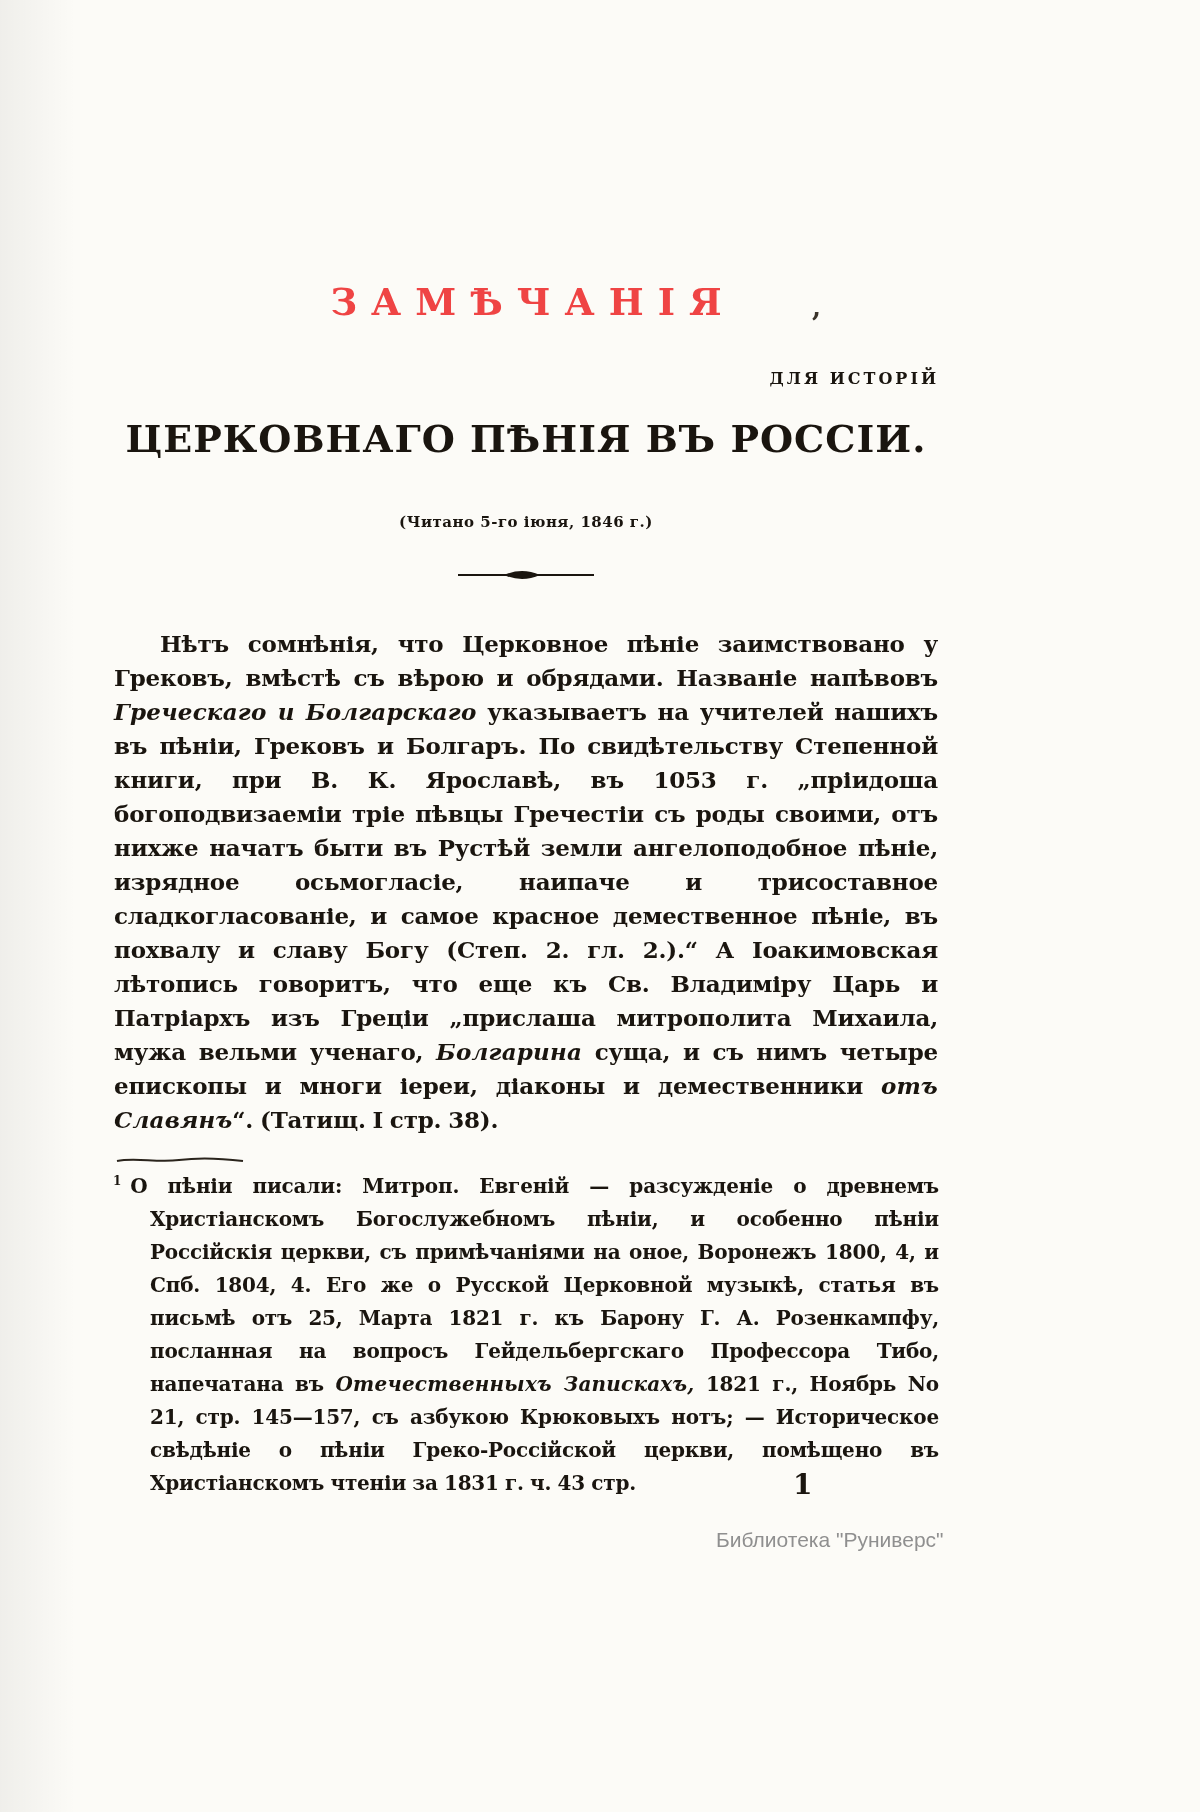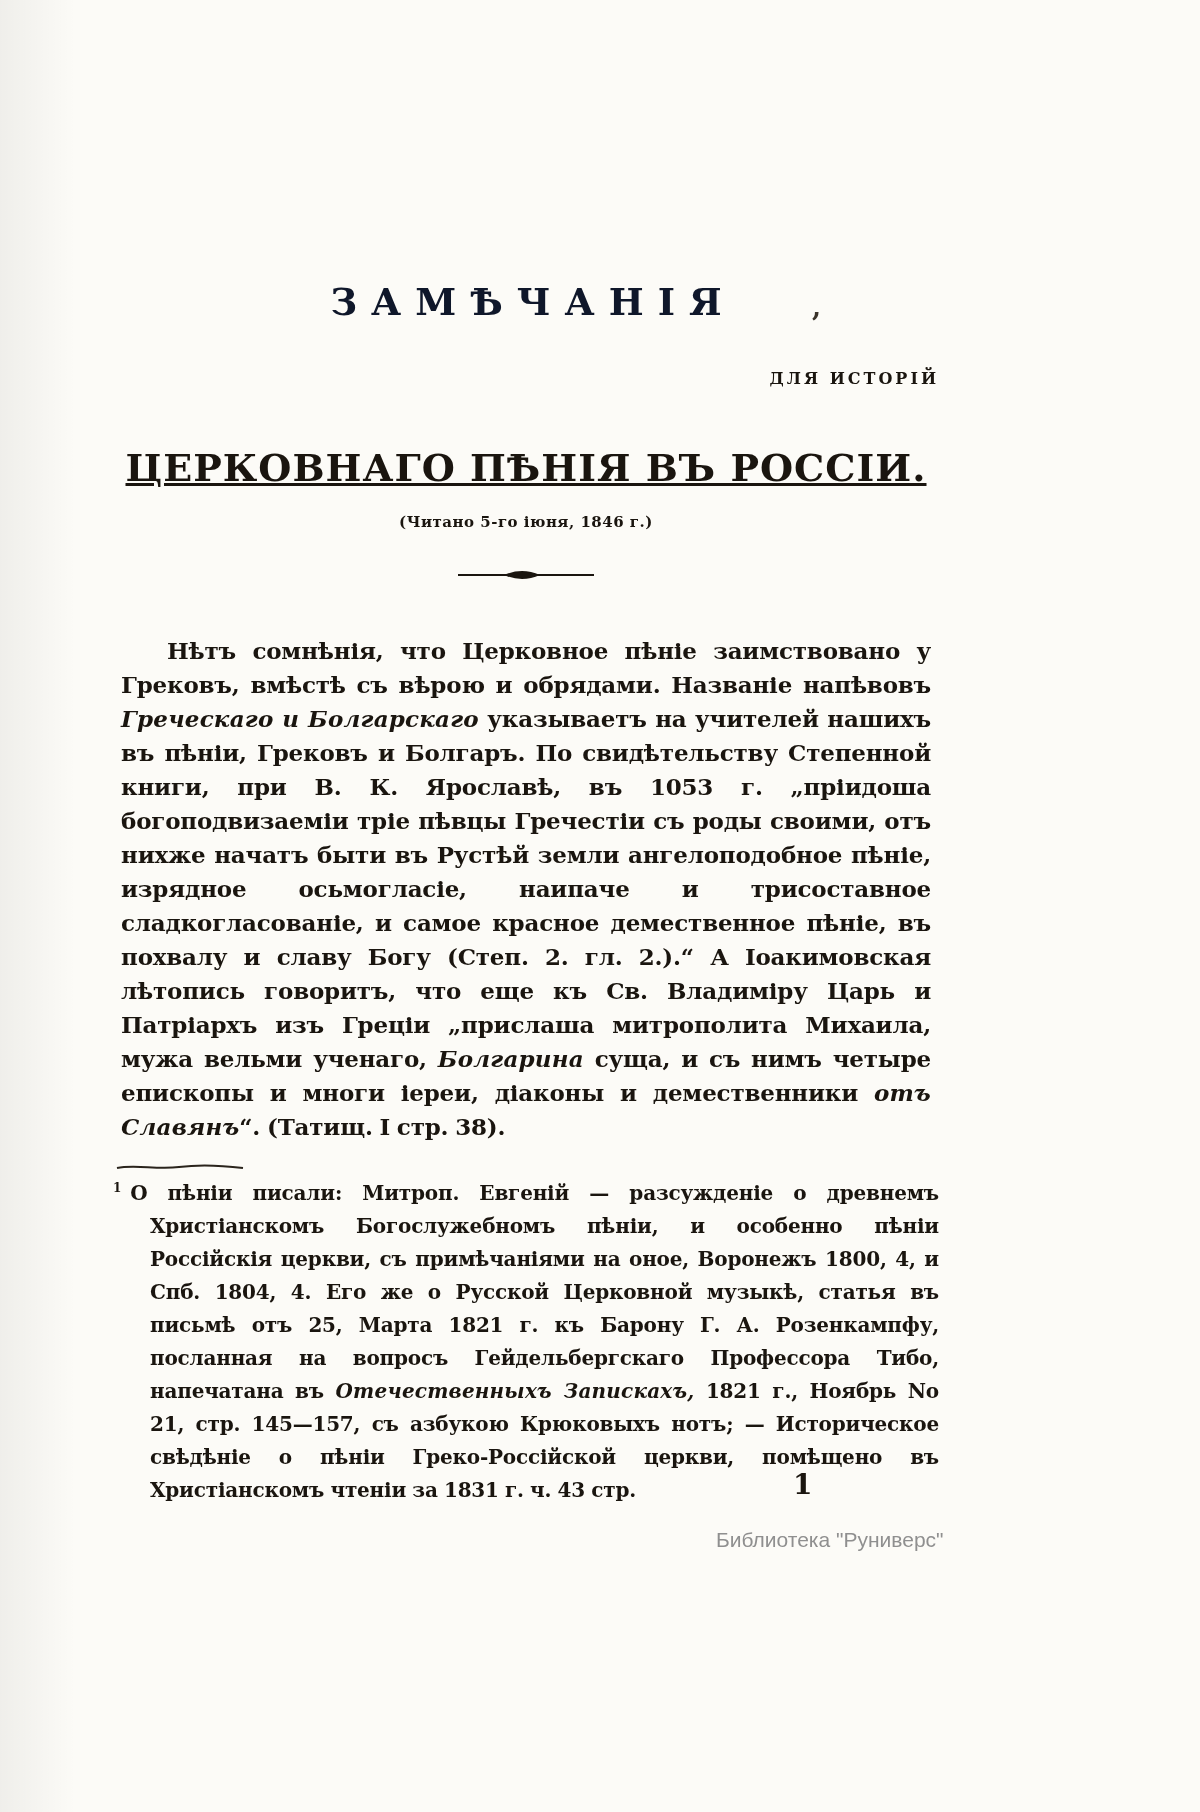--- a/index.html
+++ b/index.html
@@ -35,7 +35,7 @@
     font-weight: bold;
     letter-spacing: 14px;
     text-indent: 14px;
-    color: #0f172a;
+    color: #ef4444;
   }
   .subtitle {
     top: 369px;

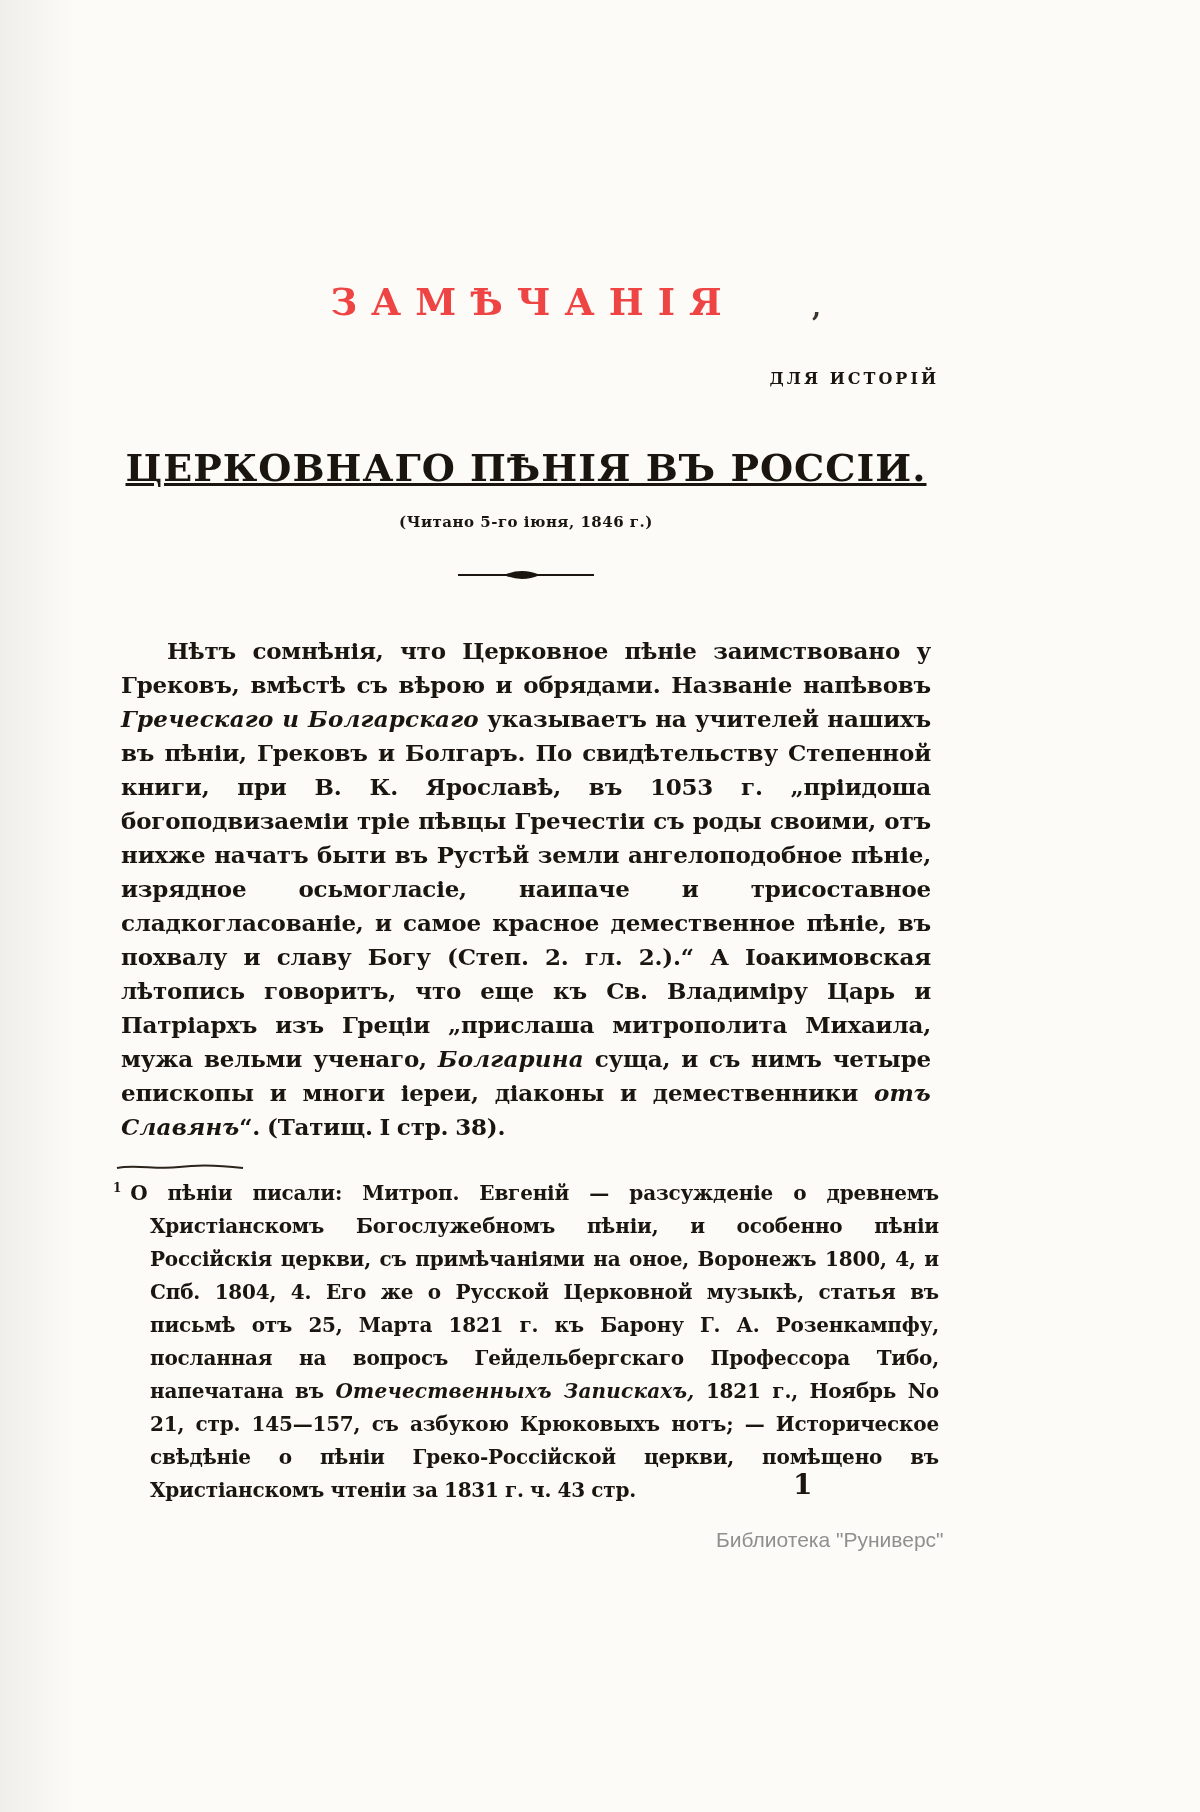--- a/index.html
+++ b/index.html
@@ -46,13 +46,12 @@
     text-indent: 3px;
   }
   .heading {
-    top: 445px;
+    top: 416px;
     text-align: center;
     font-size: 38px;
     font-weight: bold;
     letter-spacing: 1px;
     white-space: nowrap;
-    text-decoration: underline;
   }
   .dateline {
     top: 513px;

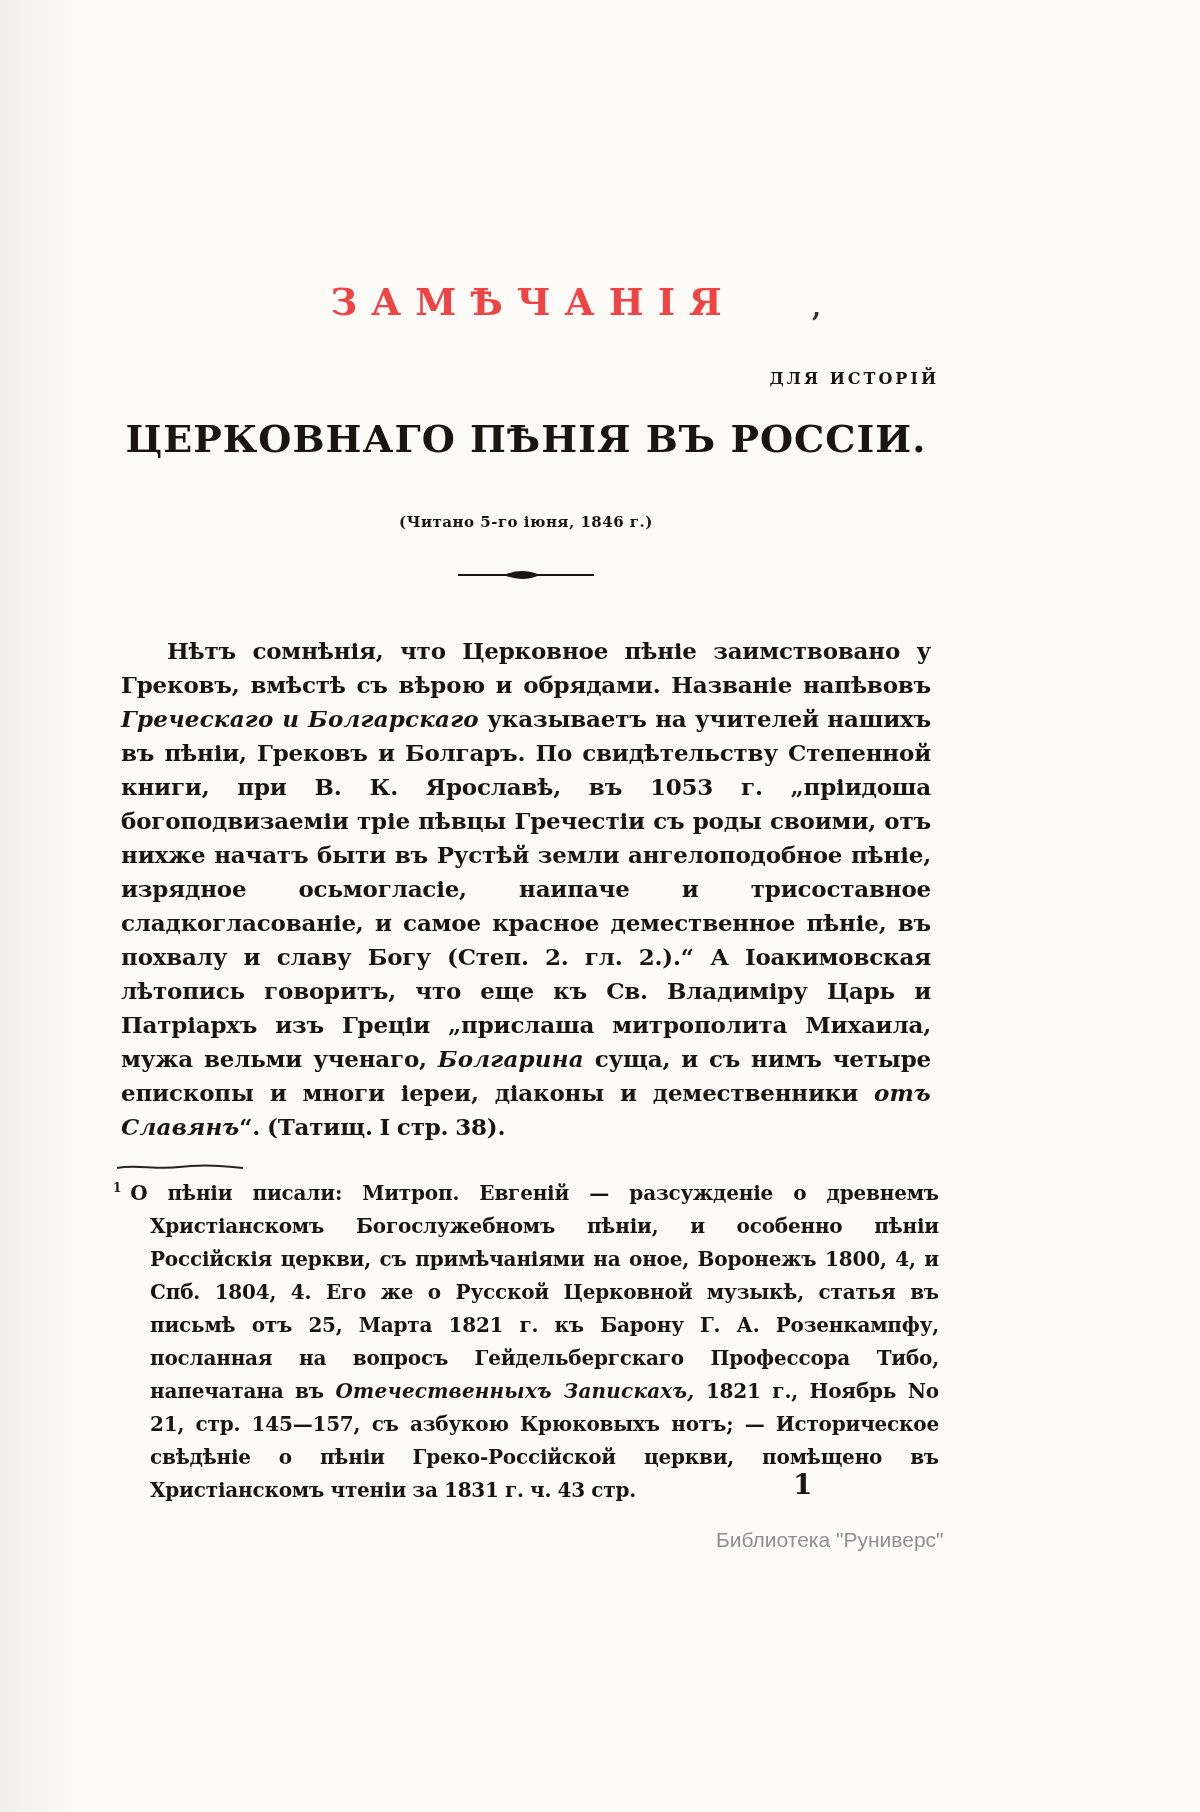--- a/index.html
+++ b/index.html
@@ -71,7 +71,7 @@
     text-align: justify;
   }
   .content p {
-    margin: 8px;
+    margin: 1px;
     font-size: 23px;
     line-height: 34px;
     font-weight: bold;

